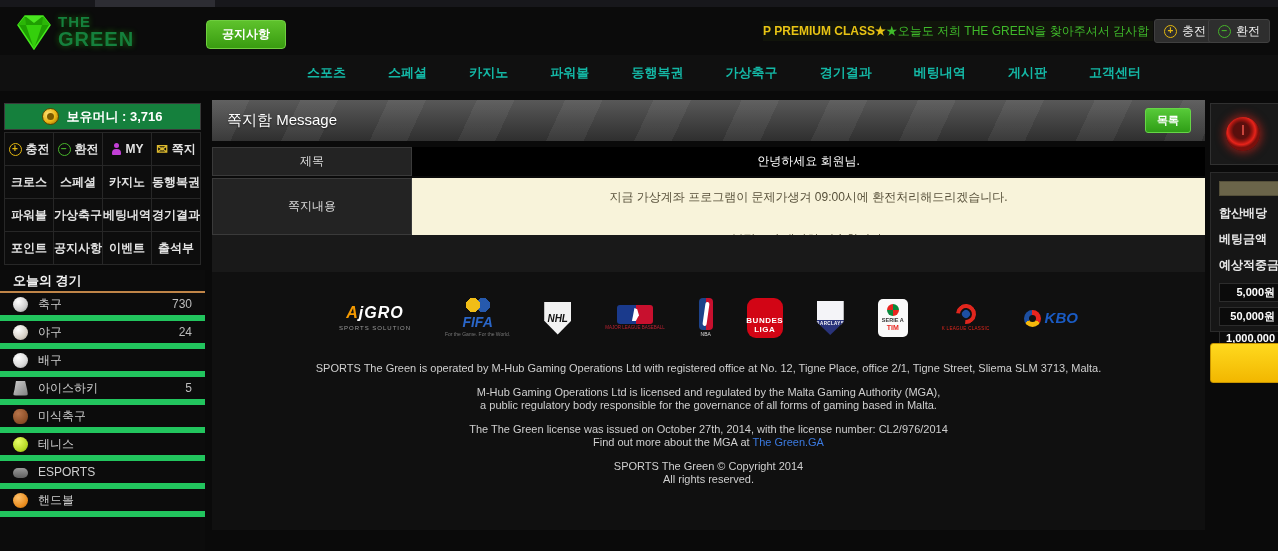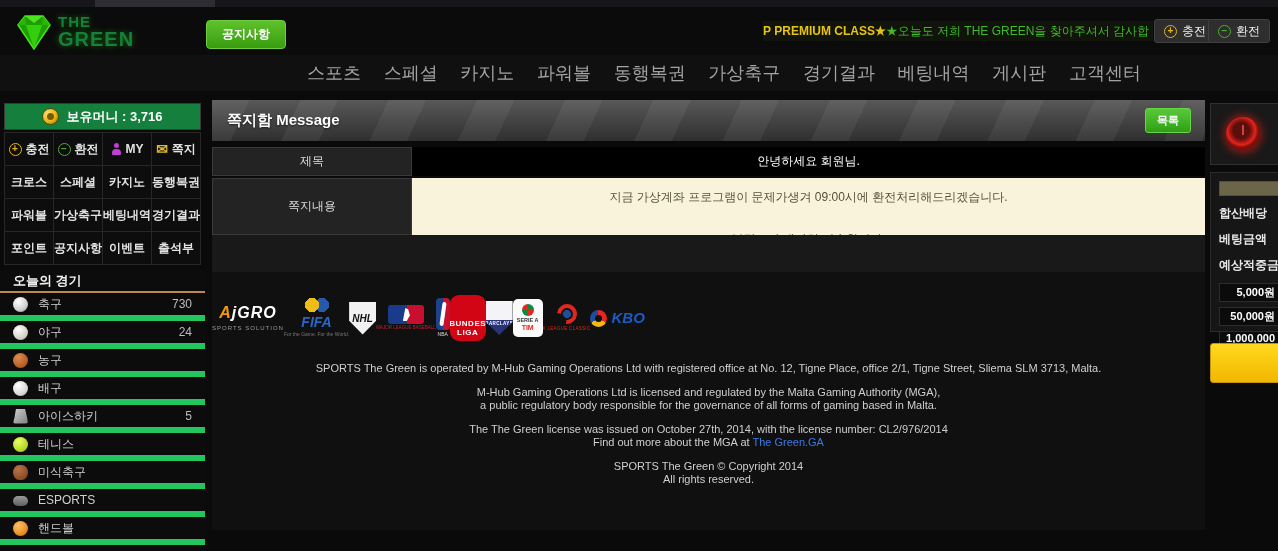--- a/index.html
+++ b/index.html
@@ -49,7 +49,7 @@
   .nav { position:absolute; left:0; top:55px; width:1278px; height:36px; background:#101010; }
   .nav-inner { position:absolute; left:305px; right:135px; top:0; height:36px;
     display:flex; justify-content:space-between; align-items:center; }
-  .nav-item { color:#a3a3a3; font-size:18px; font-weight:normal; cursor:pointer; padding:4px 2px; }
+  .nav-item { color:#14b8a6; font-size:13px; font-weight:bold; cursor:pointer; padding:4px 2px; }
 
   
   .sidebar { position:absolute; left:0; top:95px; width:205px; height:456px; }

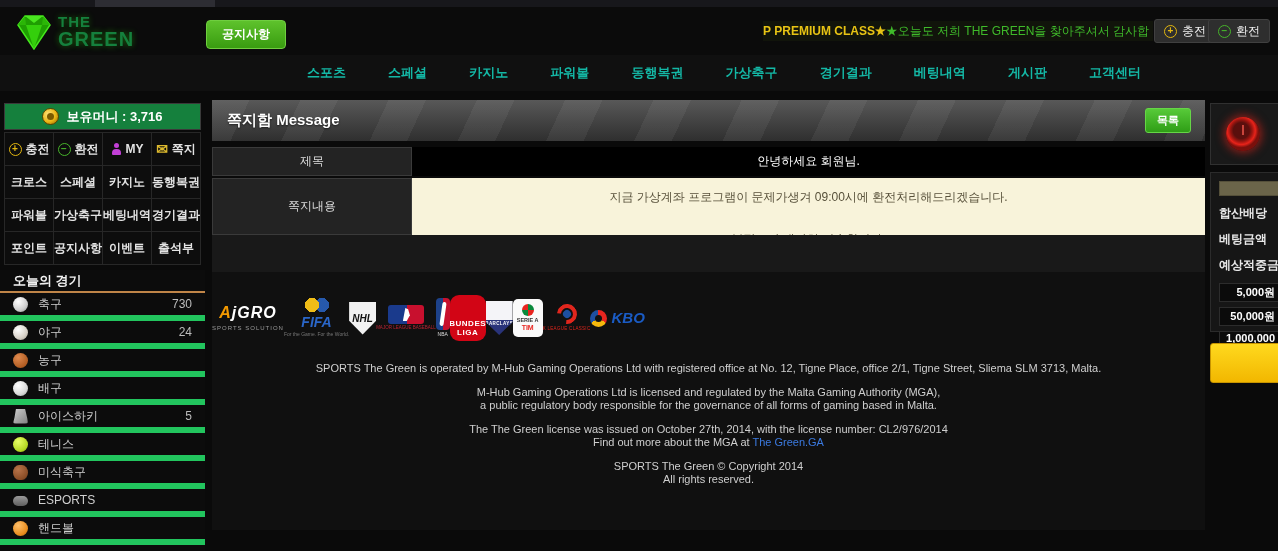--- a/index.html
+++ b/index.html
@@ -102,7 +102,7 @@
       repeating-linear-gradient(115deg, rgba(255,255,255,.055) 0 34px, rgba(0,0,0,0) 34px 80px),
       linear-gradient(180deg,#585858,#2f2f2f);
     display:flex; align-items:center; }
-  .title-bar .title { color:#fff; font-size:15px; font-weight:bold; padding-left:15px;
+  .title-bar .title { color:#fff; font-size:15px; font-weight:normal; padding-left:15px;
     text-shadow:0 1px 2px rgba(0,0,0,.6); }
   .list-btn { position:absolute; right:14px; top:8px; height:25px; padding:0 11px;
     background:linear-gradient(180deg,#57ca39,#2f9e16); border:1px solid #66d647;

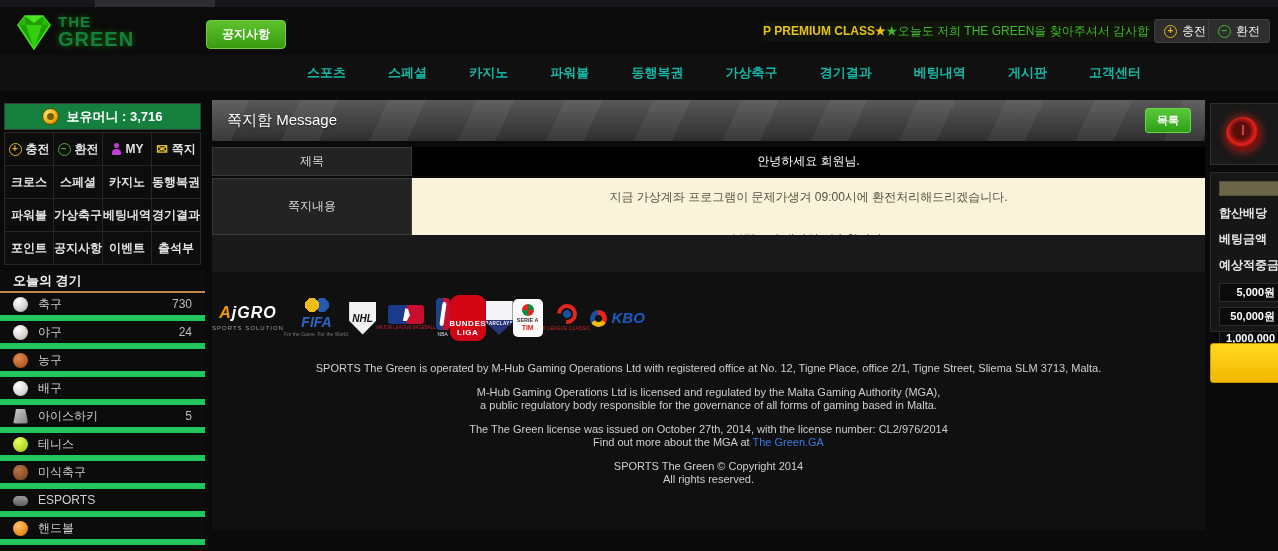--- a/index.html
+++ b/index.html
@@ -126,7 +126,7 @@
   .content-footer { position:absolute; left:0; right:0; top:177px; height:258px; background:#101010; }
 
   
-  .logo-row { display:flex; justify-content:flex-start; align-items:center; margin-top:20px; height:52px; }
+  .logo-row { display:flex; justify-content:center; align-items:center; gap:34px; margin-top:20px; height:52px; }
   .league-logo { display:flex; flex-direction:column; align-items:center; justify-content:center; line-height:1.1; }
   .logo-main { font-weight:bold; }
   .logo-sub { font-weight:normal; }

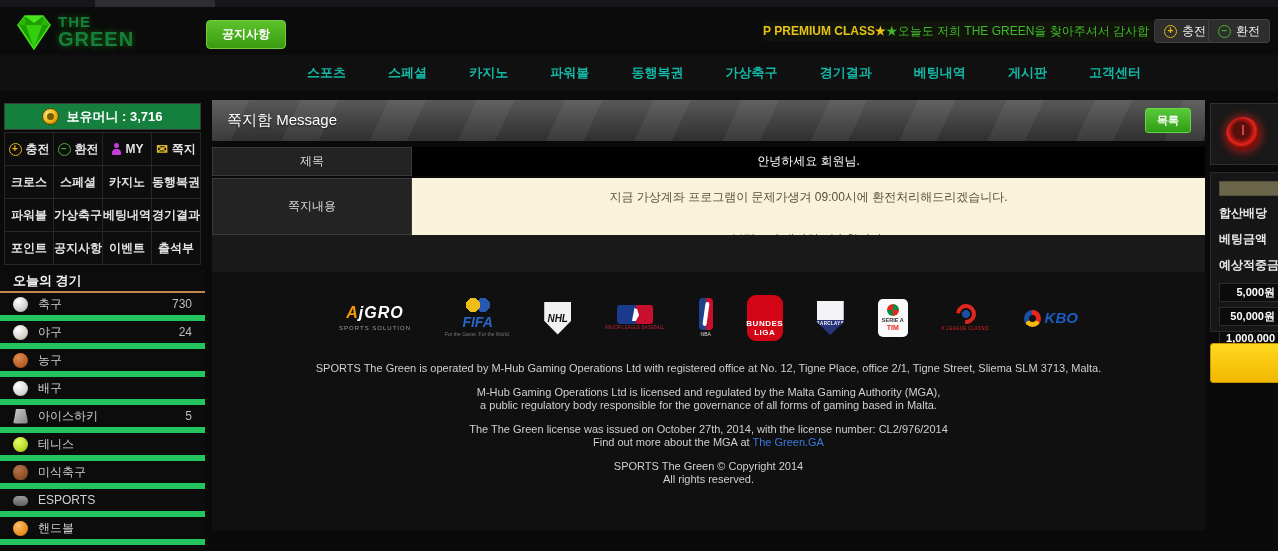--- a/index.html
+++ b/index.html
@@ -153,7 +153,7 @@
   .nba-box::after { content:""; position:absolute; left:5px; top:4px; width:4px; height:24px;
     background:#fff; border-radius:2px; transform:rotate(8deg); }
   .lg-nba .logo-sub { color:#ddd; font-size:5px; margin-top:2px; }
-  .bund-box { width:36px; height:46px; border-radius:9px; background:#d20515;
+  .bund-box { width:36px; height:40px; border-radius:9px; background:#d20515;
     display:flex; flex-direction:column; align-items:center; justify-content:flex-end; padding-bottom:3px; }
   .bund-box .logo-main, .bund-box .logo-sub { color:#fff; font-weight:bold; font-size:8px; letter-spacing:.5px; }
   .epl-shield { width:27px; height:34px;

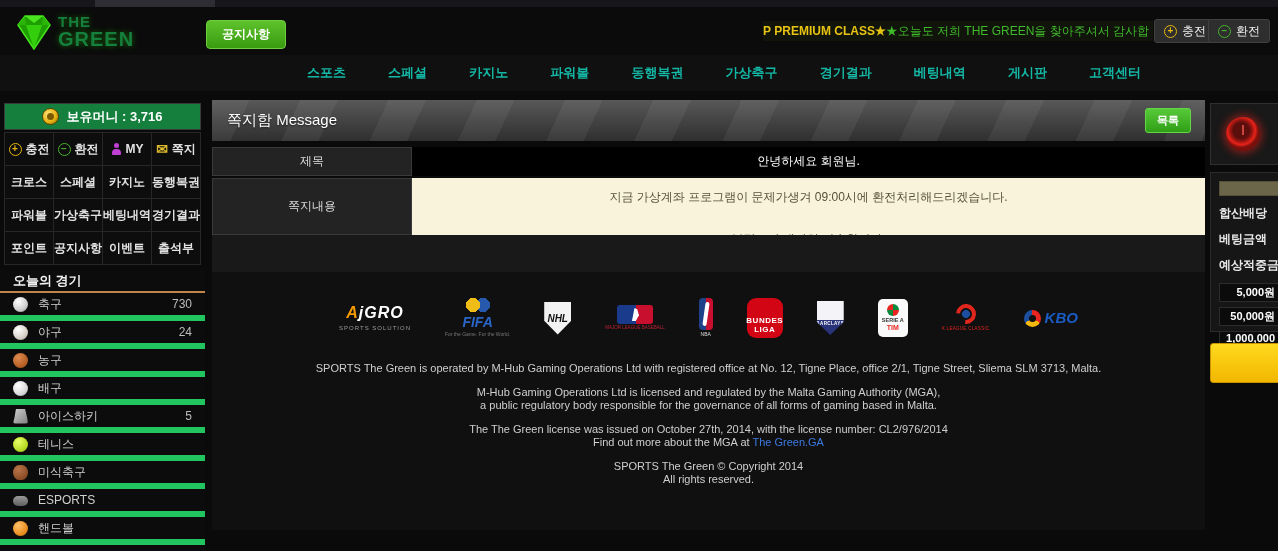--- a/index.html
+++ b/index.html
@@ -304,11 +304,6 @@
       <span class="sport-count">24</span>
     </div>
     <div class="sport-row">
-      <span class="sport-ic ic-basketball"></span>
-      <span class="sport-name">농구</span>
-      <span class="sport-count"></span>
-    </div>
-    <div class="sport-row">
       <span class="sport-ic ic-volleyball"></span>
       <span class="sport-name">배구</span>
       <span class="sport-count"></span>

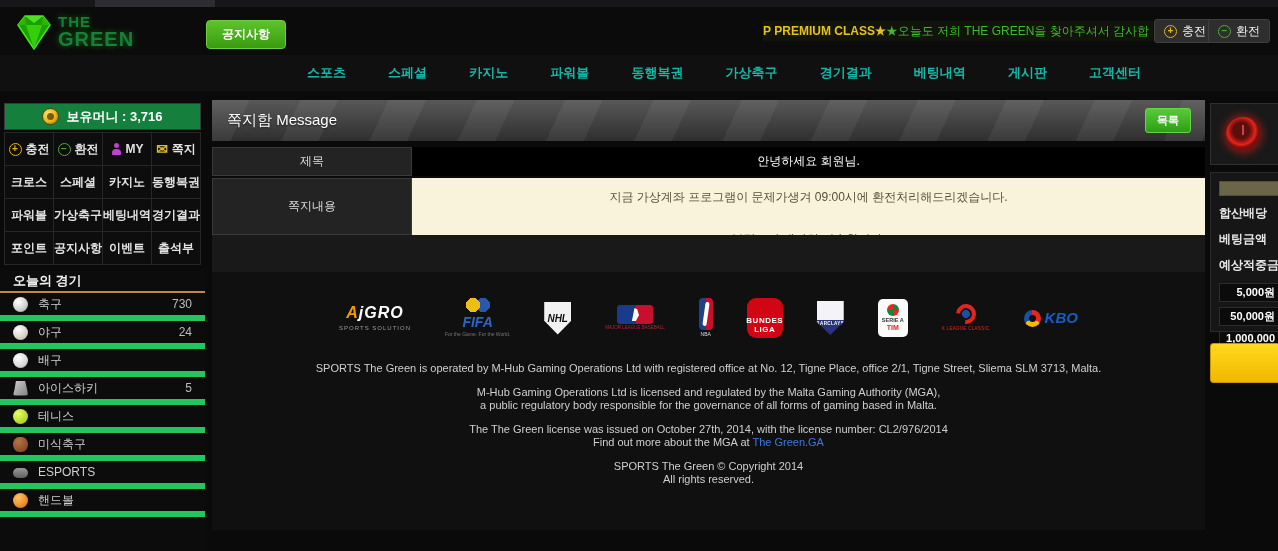--- a/index.html
+++ b/index.html
@@ -314,13 +314,13 @@
       <span class="sport-count">5</span>
     </div>
     <div class="sport-row">
+      <span class="sport-ic ic-football"></span>
+      <span class="sport-name">미식축구</span>
+      <span class="sport-count"></span>
+    </div>
+    <div class="sport-row">
       <span class="sport-ic ic-tennis"></span>
       <span class="sport-name">테니스</span>
-      <span class="sport-count"></span>
-    </div>
-    <div class="sport-row">
-      <span class="sport-ic ic-football"></span>
-      <span class="sport-name">미식축구</span>
       <span class="sport-count"></span>
     </div>
     <div class="sport-row">

